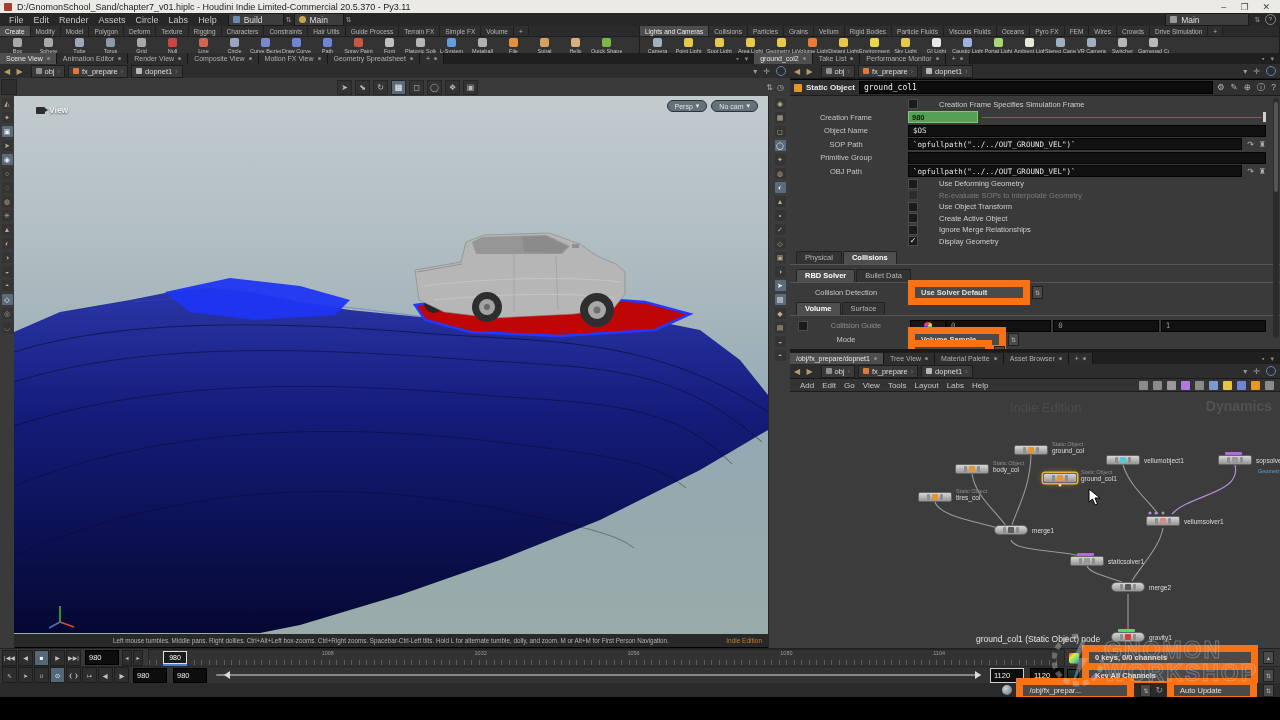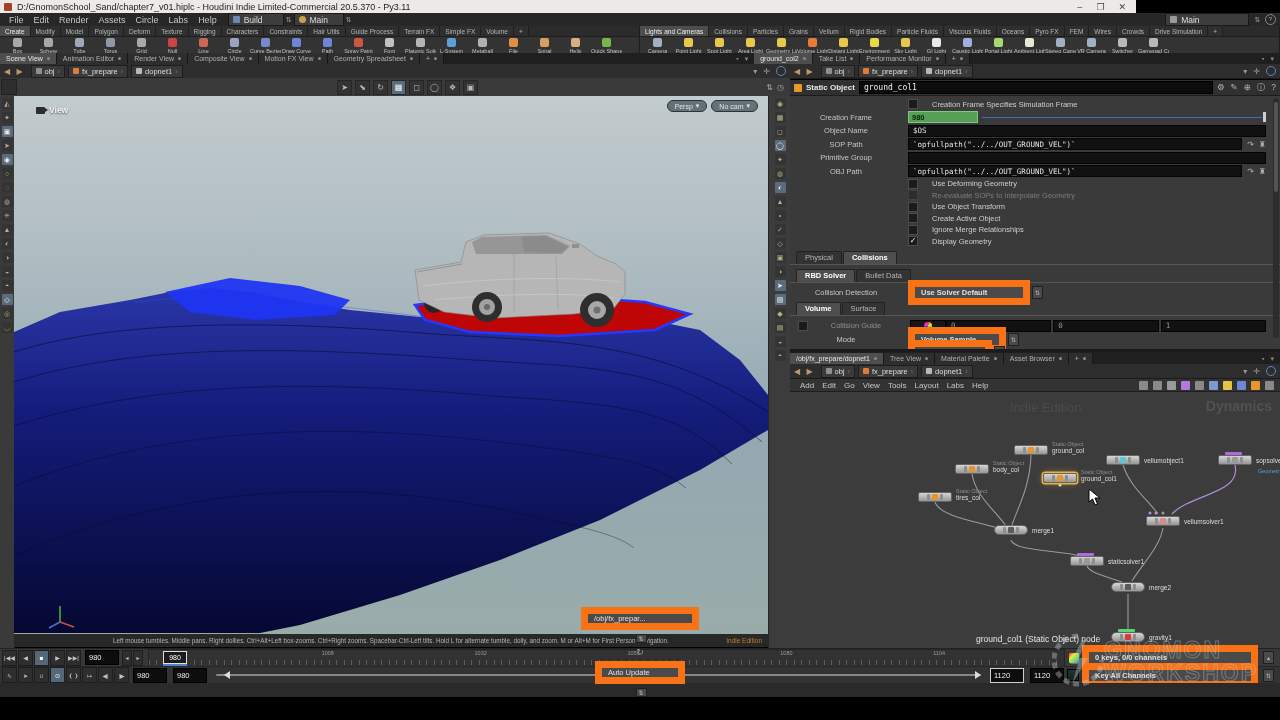--- a/index.html
+++ b/index.html
@@ -6,7 +6,7 @@
   #app{position:relative;width:1280px;height:720px;background:#000;overflow:hidden;color:#c8c8c8;font-size:8px;}
   .abs{position:absolute;}
   
-  .titlebar{top:0;left:0;width:1136px;height:13px;background:#eceae7;color:#1c1c1c;font-size:9px;display:flex;align-items:center;padding:0 4px;box-sizing:border-box;gap:5px;}
+  .titlebar{top:0;left:0;width:1280px;height:13px;background:#eceae7;color:#1c1c1c;font-size:9px;display:flex;align-items:center;padding:0 4px;box-sizing:border-box;gap:5px;}
   .houdini-logo{width:8px;height:8px;background:#a33f2a;border-radius:1px;flex:none;}
   .win-controls{margin-left:auto;display:flex;gap:14px;color:#444;font-size:9px;padding-right:6px;}
   

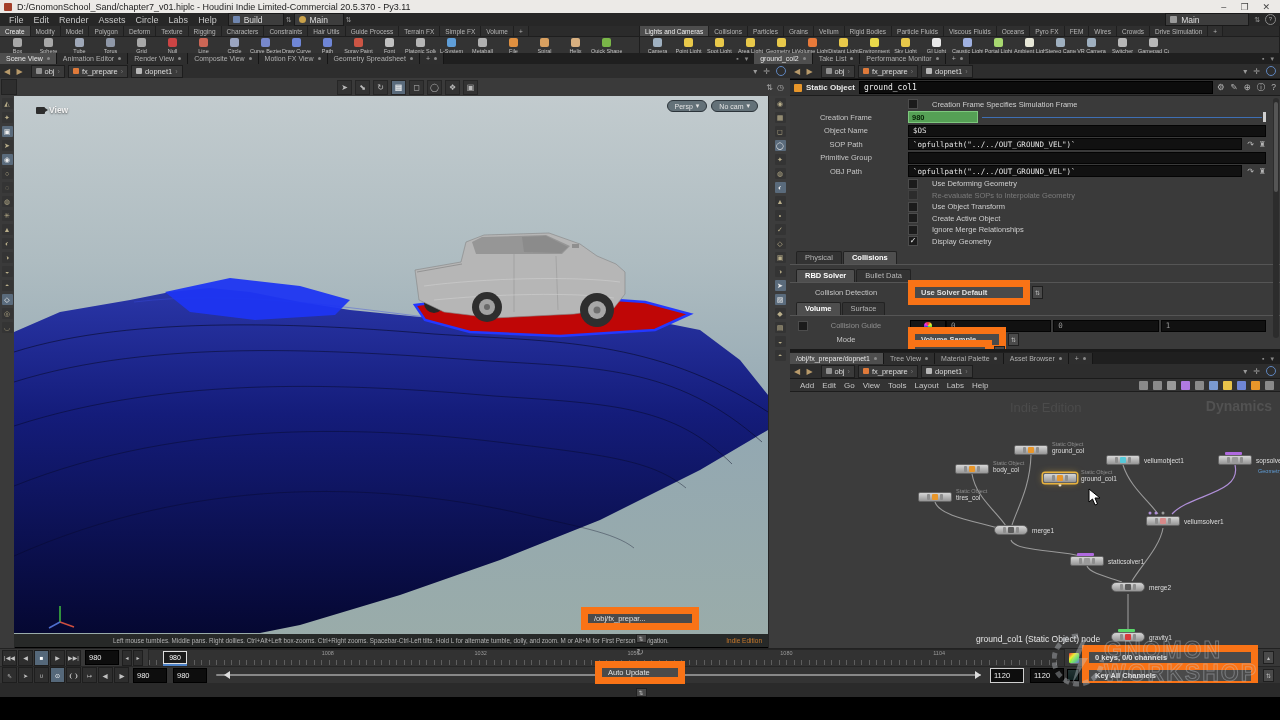--- a/index.html
+++ b/index.html
@@ -75,7 +75,7 @@
   .hslider .track{position:absolute;left:0;right:4px;top:4.5px;height:1.5px;background:#3e6fb4;}
   .hslider .handle{position:absolute;right:0;top:0;width:3px;height:10px;background:#cfcfcf;}
   .chooser-ics{display:flex;gap:5px;color:#b5b5b5;font-size:8px;padding-left:5px;}
-  .cb{display:flex;gap:14px;align-items:center;height:10.5px;margin:0 0 1px 118px;font-size:7.5px;color:#cecece;}
+  .cb{display:flex;gap:21px;align-items:center;height:10.5px;margin:0 0 1px 118px;font-size:7.5px;color:#cecece;}
   .cb .box{width:8px;height:8px;background:#1b1b1b;border:1px solid #4c4c4c;flex:none;text-align:center;}
   .cb .box::after{content:"";}
   .cb.checked .box::after{content:"✓";color:#f0f0f0;font-size:8px;line-height:8px;display:block;}

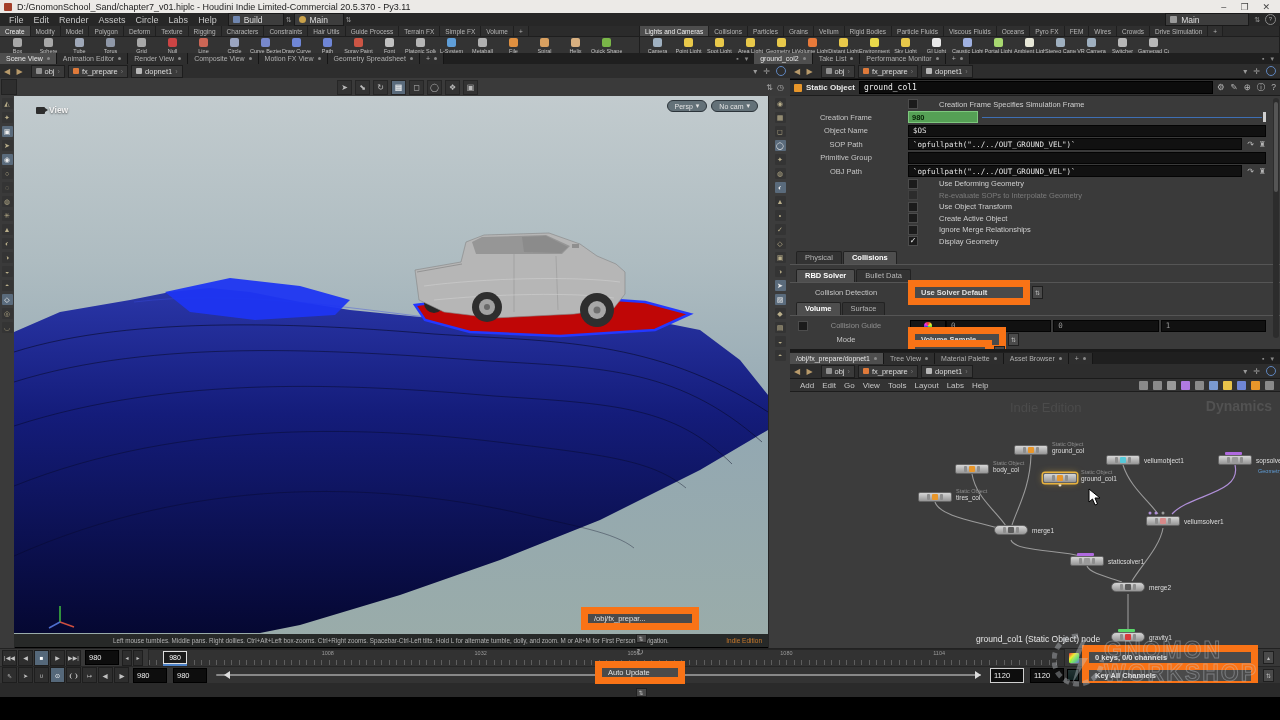--- a/index.html
+++ b/index.html
@@ -134,7 +134,7 @@
   .rangeslider .line{position:absolute;left:0;right:0;top:4px;height:2px;background:#888;border-radius:1px;}
   .rangeslider .lh{position:absolute;left:8px;top:1px;border-top:4px solid transparent;border-bottom:4px solid transparent;border-right:6px solid #ddd;}
   .rangeslider .rh{position:absolute;right:0;top:1px;border-top:4px solid transparent;border-bottom:4px solid transparent;border-left:6px solid #ddd;}
-  .pb3{top:683px;left:0;width:1280px;height:14px;background:#2a2a2a;display:flex;align-items:center;justify-content:flex-end;padding:0 6px;box-sizing:border-box;gap:4px;flex-direction:column;}
+  .pb3{top:683px;left:0;width:1280px;height:14px;background:#2a2a2a;display:flex;align-items:center;justify-content:flex-end;padding:0 6px;box-sizing:border-box;gap:4px;}
   .blackstrip{top:697px;left:0;width:1280px;height:23px;background:#000;}
   
   .gnomon{top:632px;left:1052px;width:228px;display:flex;align-items:center;opacity:.38;pointer-events:none;z-index:50;}

